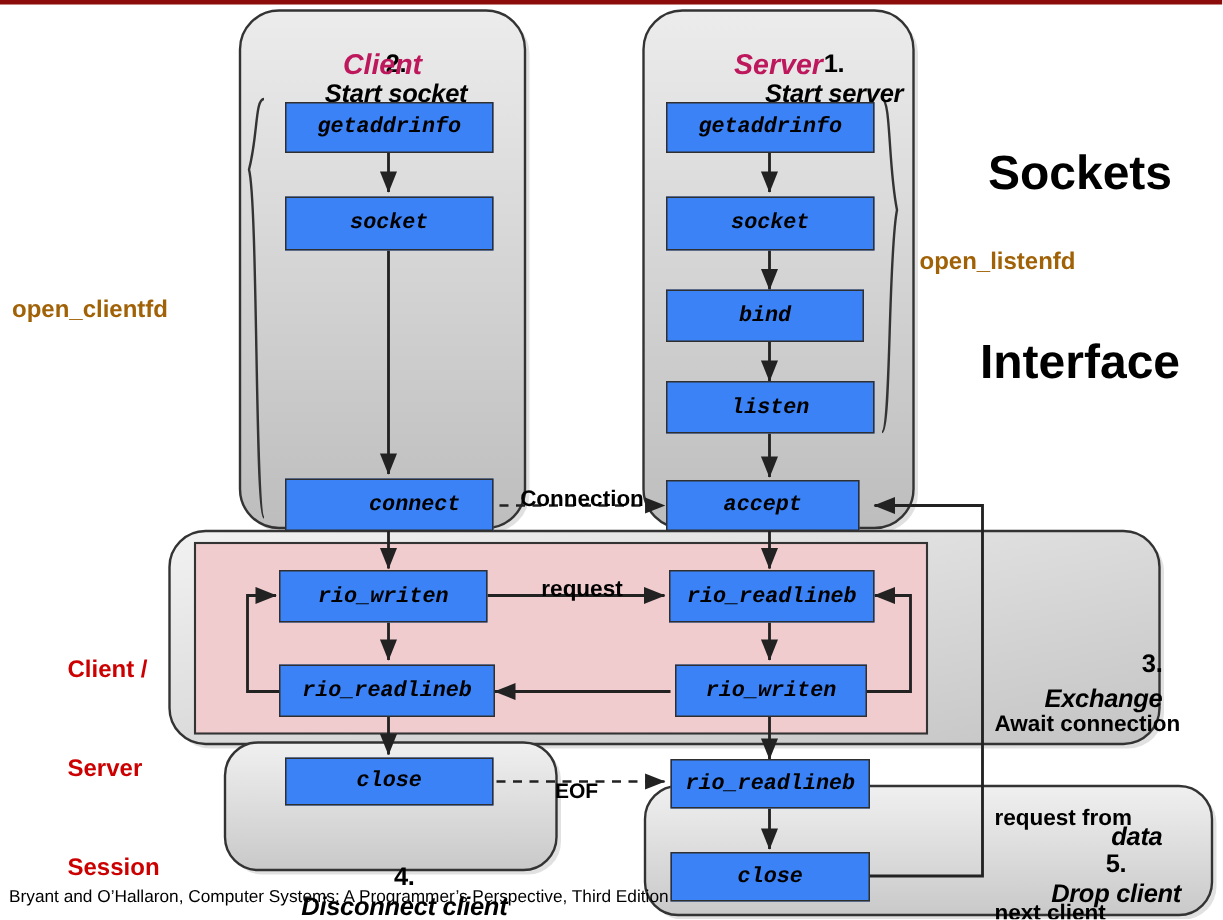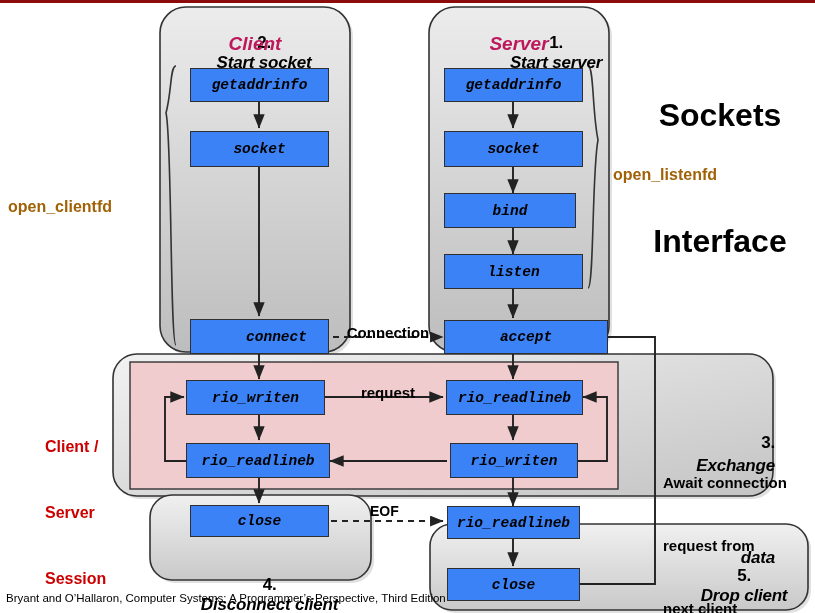--- a/index.html
+++ b/index.html
@@ -246,7 +246,7 @@
   <div class="fnbox" style="left:444px; top:254px; width:139px; height:35px;">
     <span class="mono">listen</span>
   </div>
-  <div class="fnbox" style="left:444px; top:320px; width:164px; height:34px;">
+  <div class="fnbox" style="left:444px; top:320px; width:129px; height:34px;">
     <span class="mono">accept</span>
   </div>
 

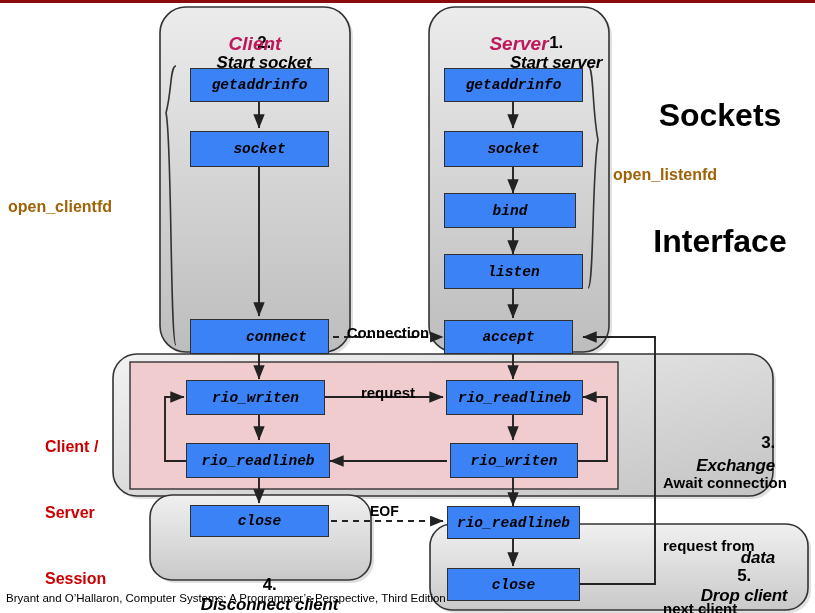--- a/index.html
+++ b/index.html
@@ -95,6 +95,7 @@
     font-weight: bold;
     font-size: 14px;
     color: #000000;
+    margin-top: 16px;
   }
   .footer {
     font-family: "Liberation Sans", sans-serif;

